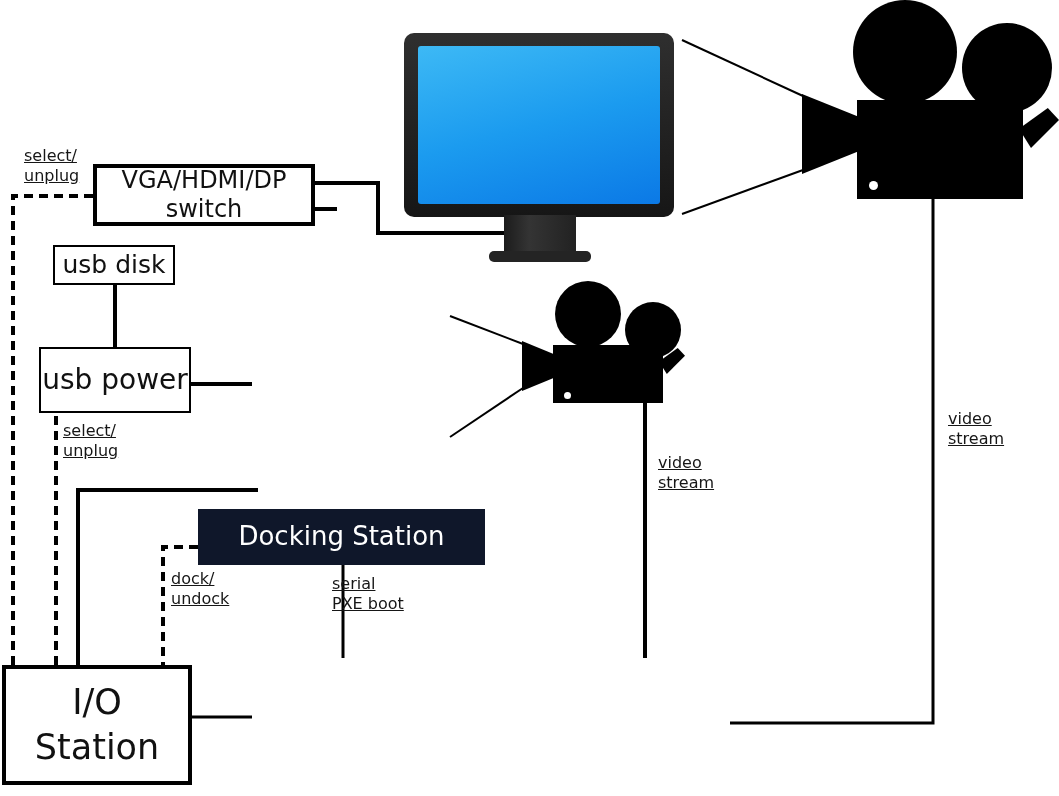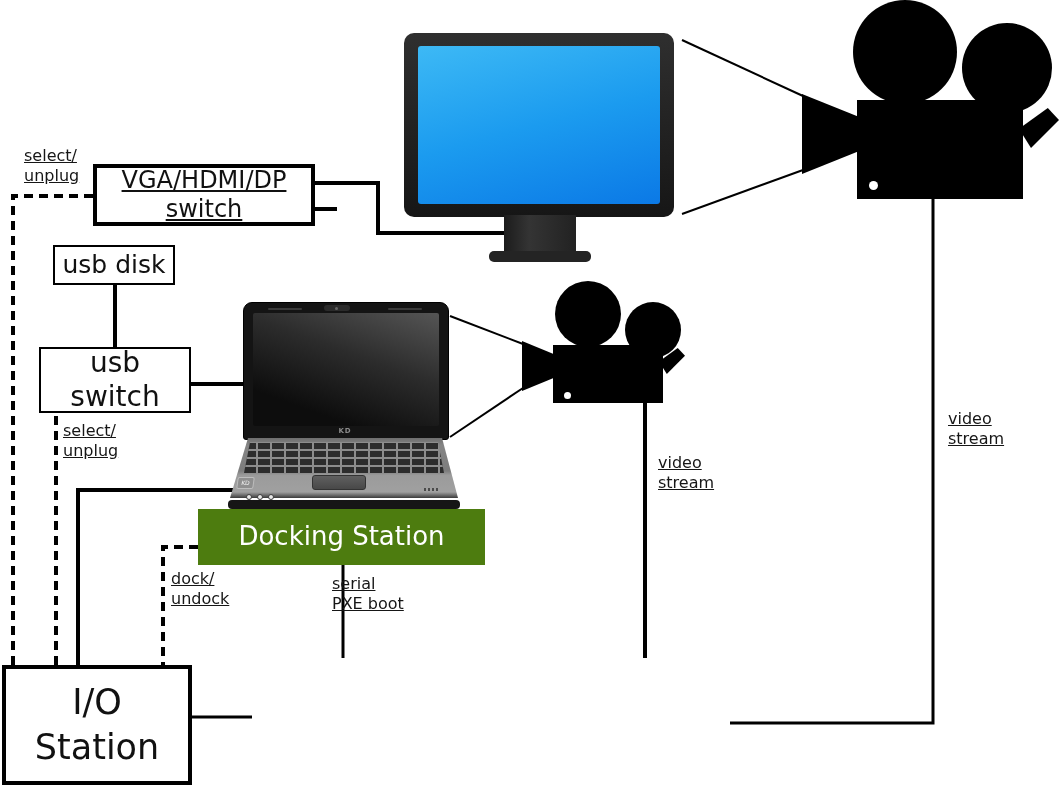--- a/index.html
+++ b/index.html
@@ -146,7 +146,7 @@
     <div class="cam-dot" style="left:49px;top:112px;width:7px;height:7px;"></div>
   </div>
 
-  <div class="box thick" style="left:93px;top:164px;width:214px;height:54px;font-size:24px;text-decoration:underline;">
+  <div class="box thick" style="left:93px;top:164px;width:214px;height:54px;font-size:24px;">
     <span>VGA/HDMI/DP
 switch</span>
   </div>

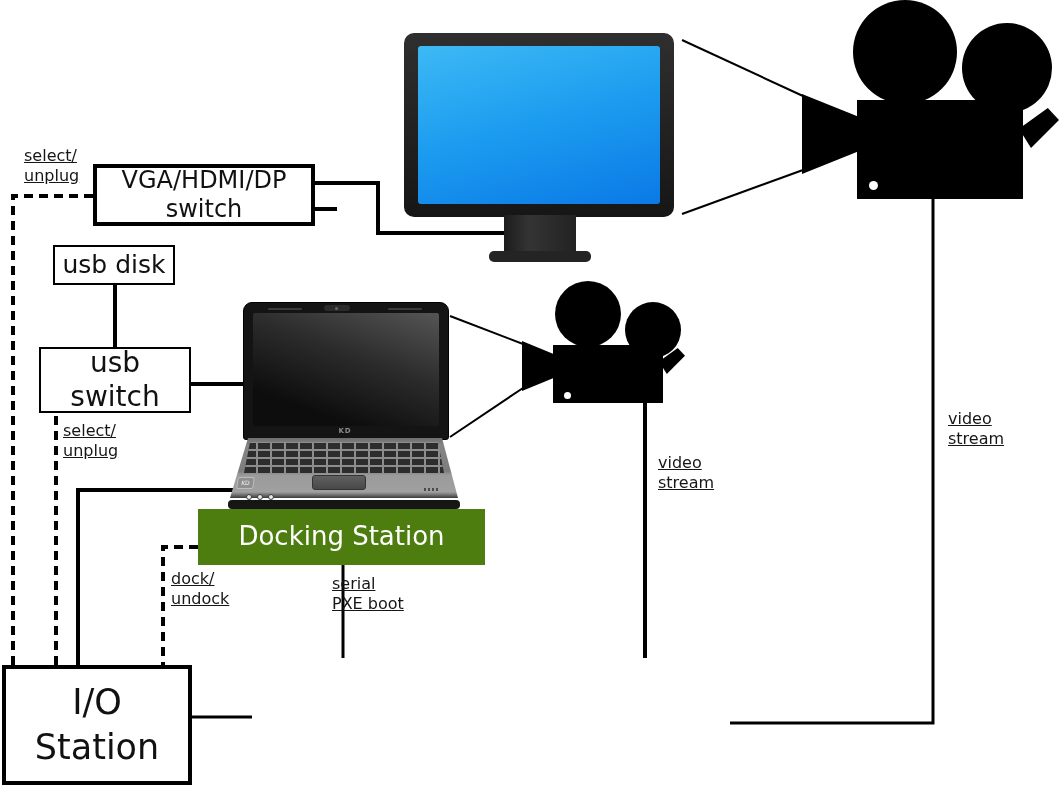--- a/index.html
+++ b/index.html
@@ -156,7 +156,7 @@
   </div>
 
   <div class="box" style="left:39px;top:347px;width:148px;height:62px;font-size:28px;">
-    <span>usb switch</span>
+    <span>usb power</span>
   </div>
 
   <div class="box thick" style="left:2px;top:665px;width:182px;height:112px;font-size:35px;line-height:1.3;">

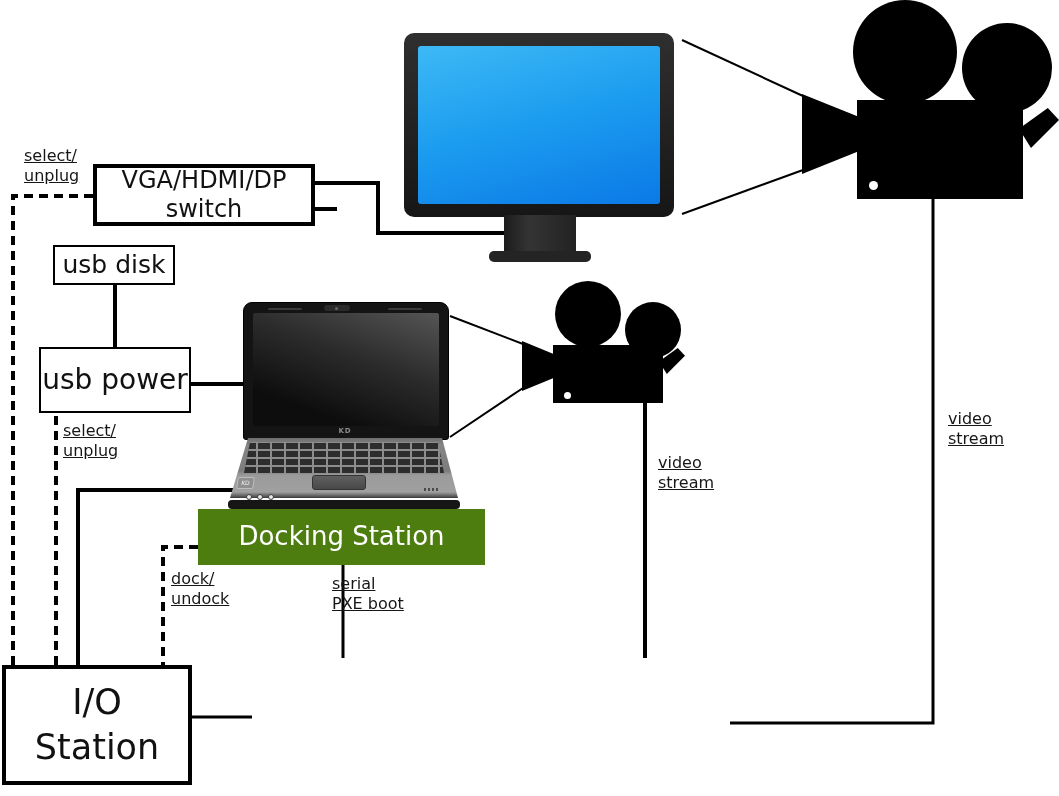--- a/index.html
+++ b/index.html
@@ -104,25 +104,6 @@
     <span>Docking Station</span>
   </div>
 
-  <div class="abs laptop" style="left:228px;top:300px;width:232px;height:210px;">
-    <div class="lap-lid"></div>
-    <div class="lap-screen"></div>
-    <div class="lap-webcam">
-        <i></i>
-      </div>
-    <div class="lap-speaker" style="left:40px;"></div>
-    <div class="lap-speaker" style="left:160px;"></div>
-    <div class="lap-bezel-logo">KD</div>
-    <div class="lap-deck"></div>
-    <div class="lap-kbd"></div>
-    <div class="lap-trackpad"></div>
-    <div class="lap-deck-logo">KD</div>
-    <div class="lap-dot" style="left:18px;"></div>
-    <div class="lap-dot" style="left:29px;"></div>
-    <div class="lap-dot" style="left:40px;"></div>
-    <div class="lap-ports"></div>
-    <div class="lap-bottom"></div>
-  </div>
 
   <div class="abs camera" style="left:800px;top:0;width:259px;height:205px;">
     <div class="cam-part cam-reel" style="left:53px;top:0;width:104px;height:104px;"></div>

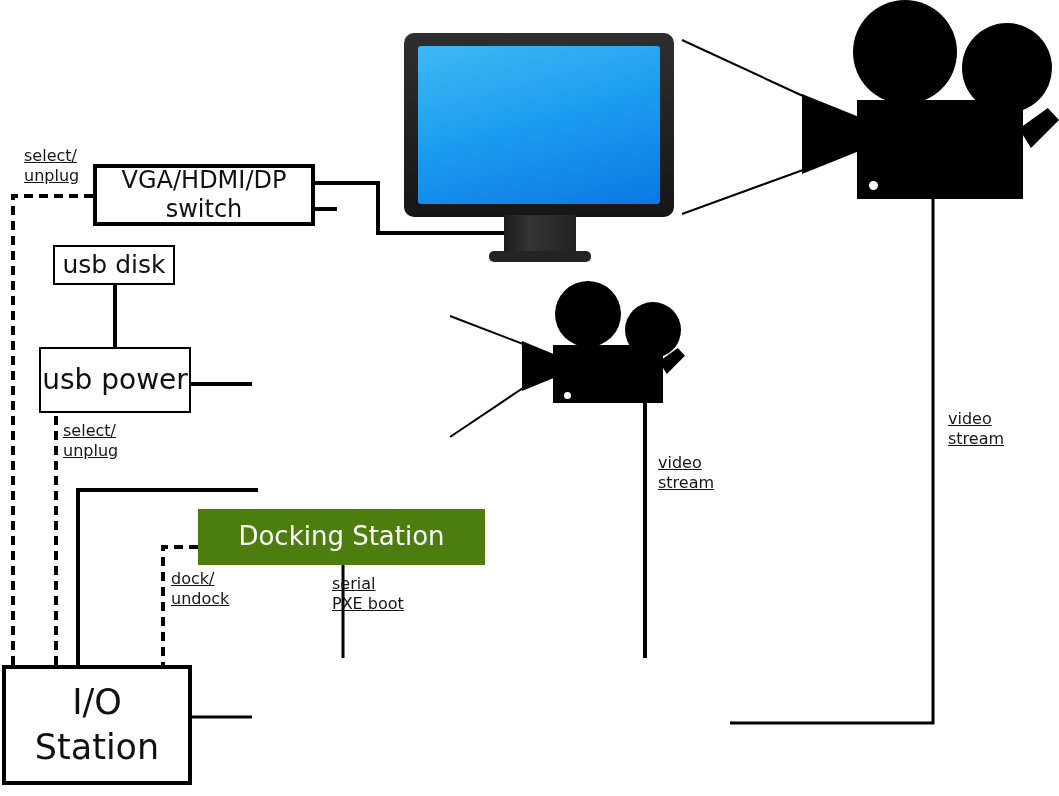--- a/index.html
+++ b/index.html
@@ -64,7 +64,7 @@
   .cam-reel{border-radius:50%;}
   .cam-dot{position:absolute;border-radius:50%;background:#fff;}
   
-  .dock{background:#4d7c0f;color:#fff;border:none;z-index:2;}
+  .dock{background:#0f172a;color:#fff;border:none;z-index:2;}
 </style>
 </head>
 <body>

